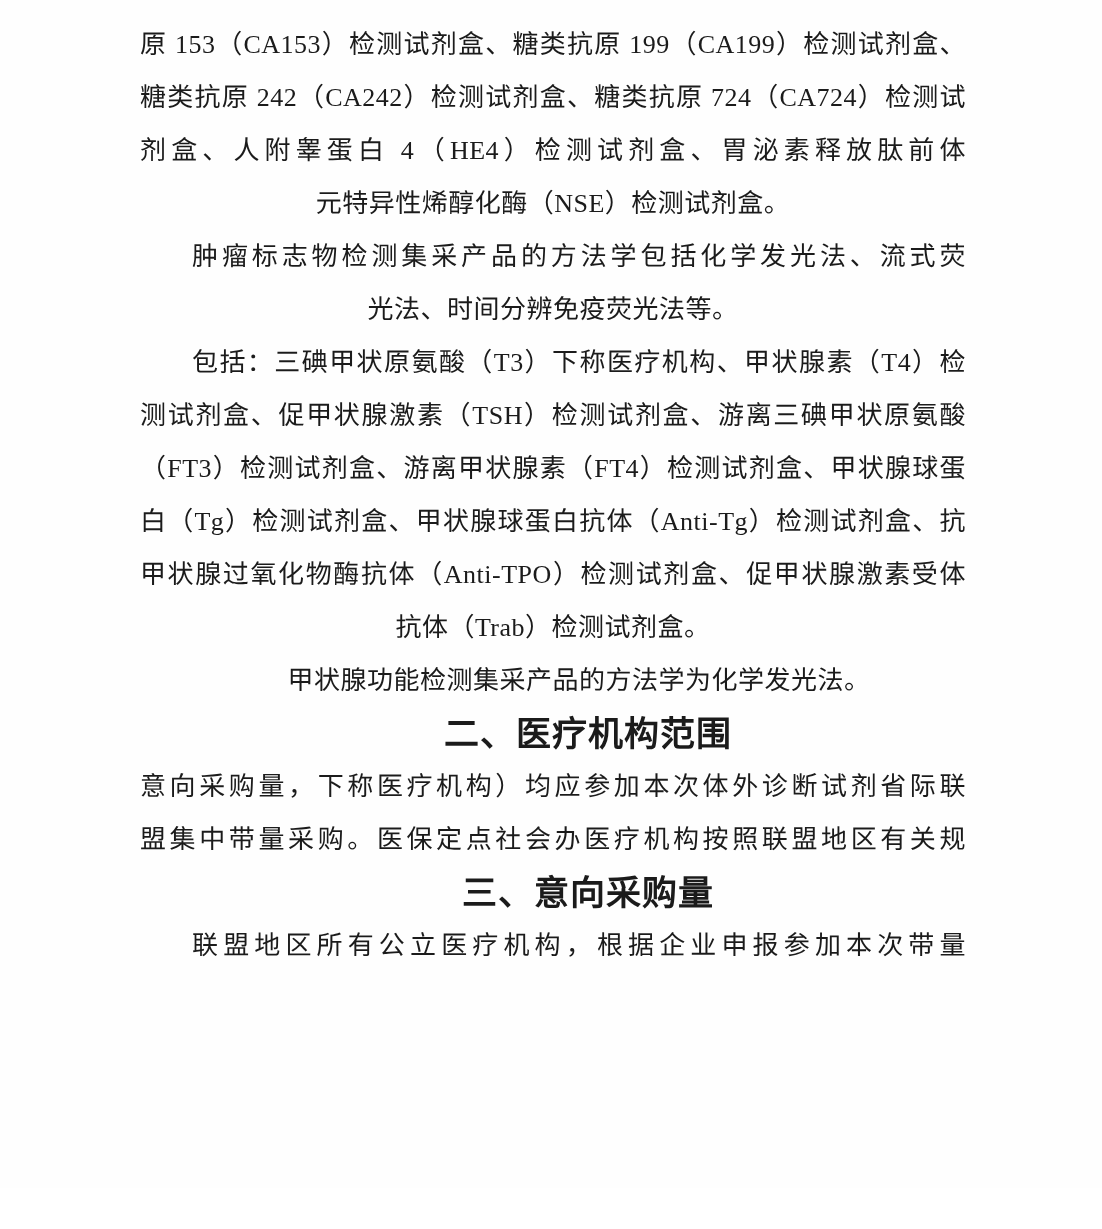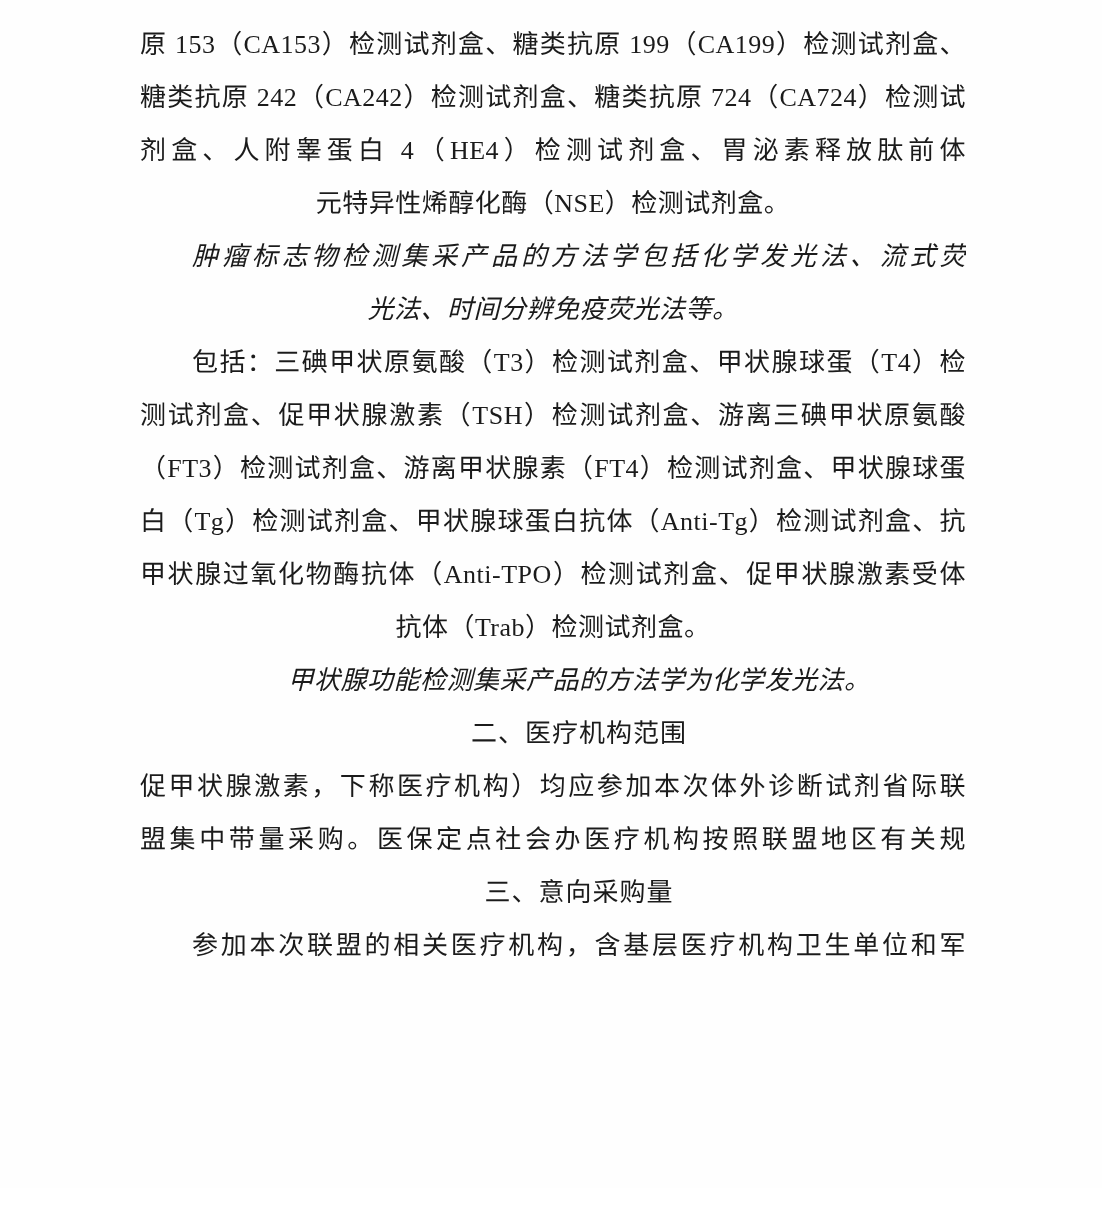--- a/index.html
+++ b/index.html
@@ -42,7 +42,6 @@
   }
   
   .line.kai {
-    font-style: italic;
   }
   
   .line.hd-kai {

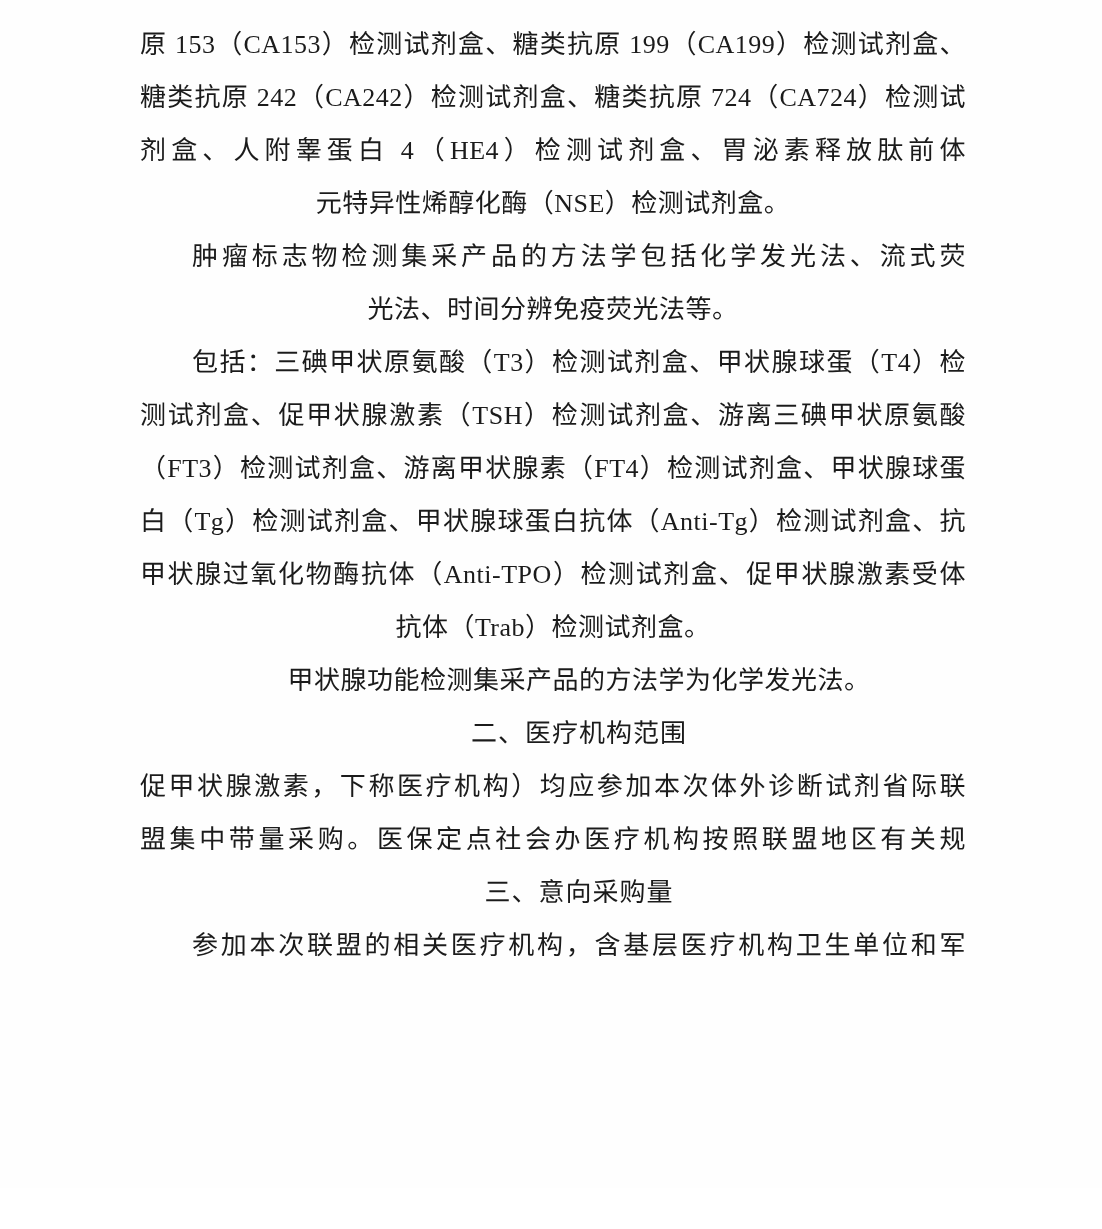--- a/index.html
+++ b/index.html
@@ -77,7 +77,7 @@
     <div class="line">元特异性烯醇化酶（NSE）检测试剂盒。</div>
     <div class="line kai indent j">肿瘤标志物检测集采产品的方法学包括化学发光法、流式荧</div>
     <div class="line kai">光法、时间分辨免疫荧光法等。</div>
-    <div class="line indent j">包括：三碘甲状原氨酸（T3）检测试剂盒、甲状腺球蛋（T4）检</div>
+    <div class="line indent j">包括：三碘甲状原氨酸（T3）下称医疗机构、甲状腺素（T4）检</div>
     <div class="line j">测试剂盒、促甲状腺激素（TSH）检测试剂盒、游离三碘甲状原氨酸</div>
     <div class="line j">（FT3）检测试剂盒、游离甲状腺素（FT4）检测试剂盒、甲状腺球蛋</div>
     <div class="line j">白（Tg）检测试剂盒、甲状腺球蛋白抗体（Anti-Tg）检测试剂盒、抗</div>

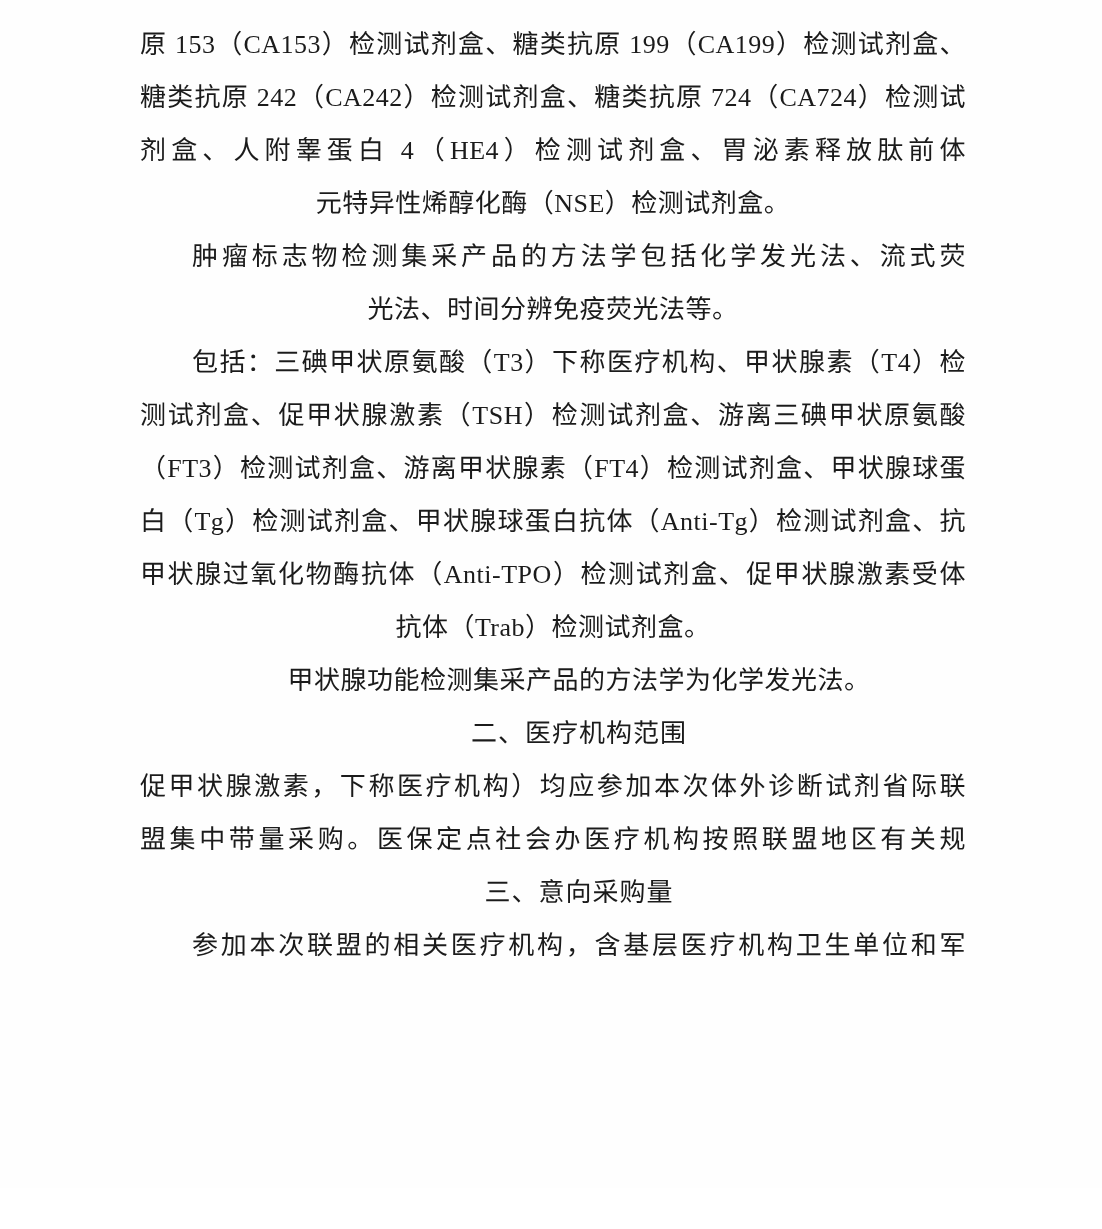--- a/index.html
+++ b/index.html
@@ -52,8 +52,8 @@
   .line.hd-hei {
     font-family: "Liberation Sans", "DejaVu Sans", sans-serif;
     font-style: normal;
-    font-weight: normal;
-    font-size: 26px;
+    font-weight: bold;
+    font-size: 35px;
     letter-spacing: 1px;
   }
   .page-footer {

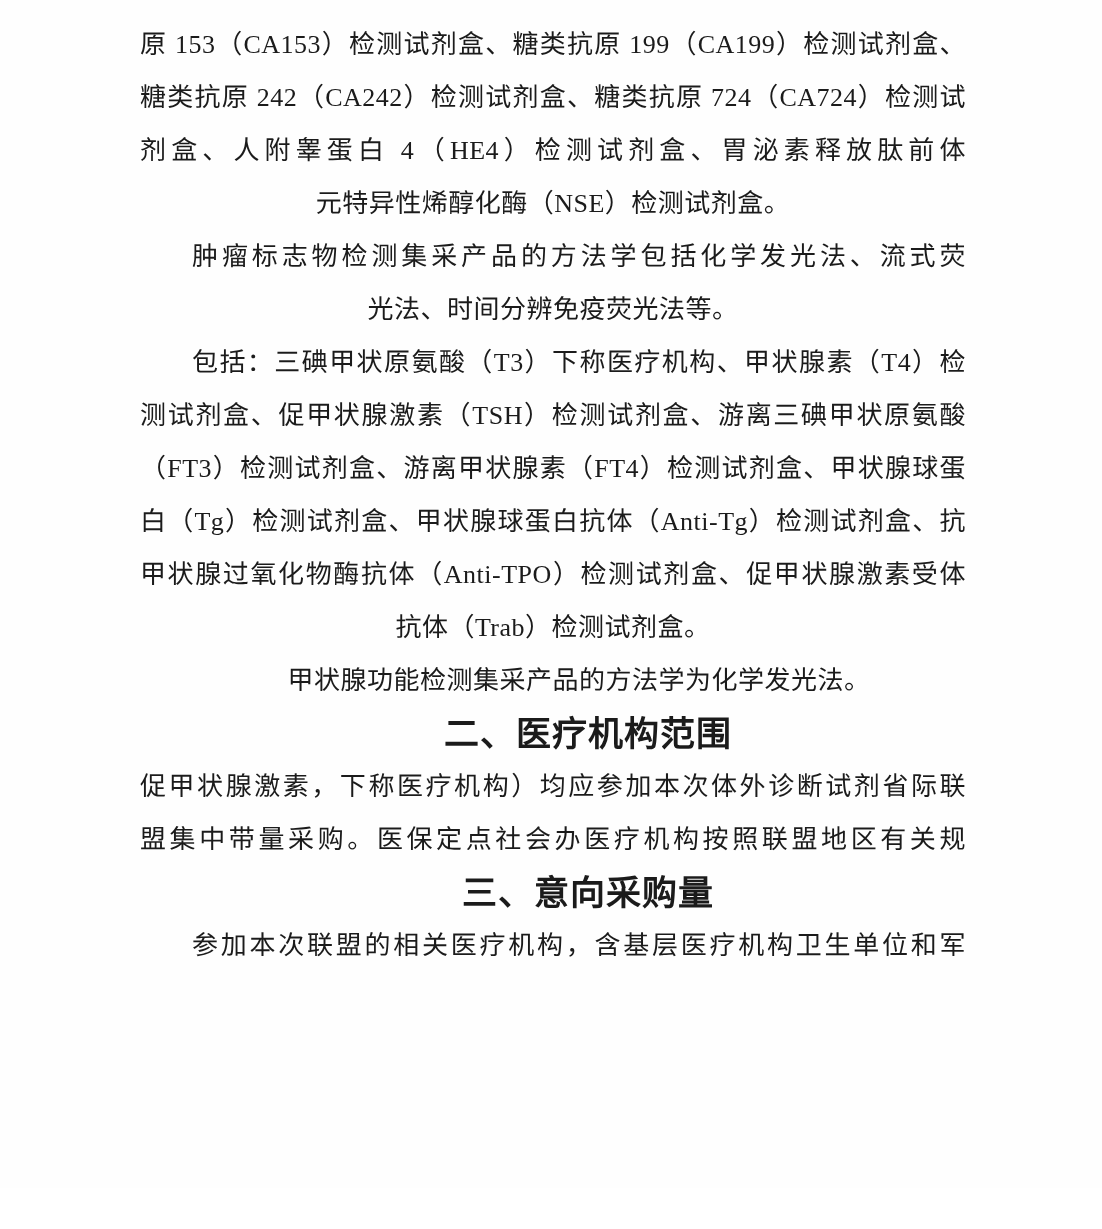--- a/index.html
+++ b/index.html
@@ -85,7 +85,7 @@
     <div class="line">抗体（Trab）检测试剂盒。</div>
     <div class="line kai indent">甲状腺功能检测集采产品的方法学为化学发光法。</div>
     <div class="line hd-hei indent">二、医疗机构范围</div>
-    <div class="line j">促甲状腺激素，下称医疗机构）均应参加本次体外诊断试剂省际联</div>
+    <div class="line j">意向采购量，下称医疗机构）均应参加本次体外诊断试剂省际联</div>
     <div class="line j">盟集中带量采购。医保定点社会办医疗机构按照联盟地区有关规</div>
     <div class="line hd-hei indent">三、意向采购量</div>
     <div class="line indent j">参加本次联盟的相关医疗机构，含基层医疗机构卫生单位和军</div>

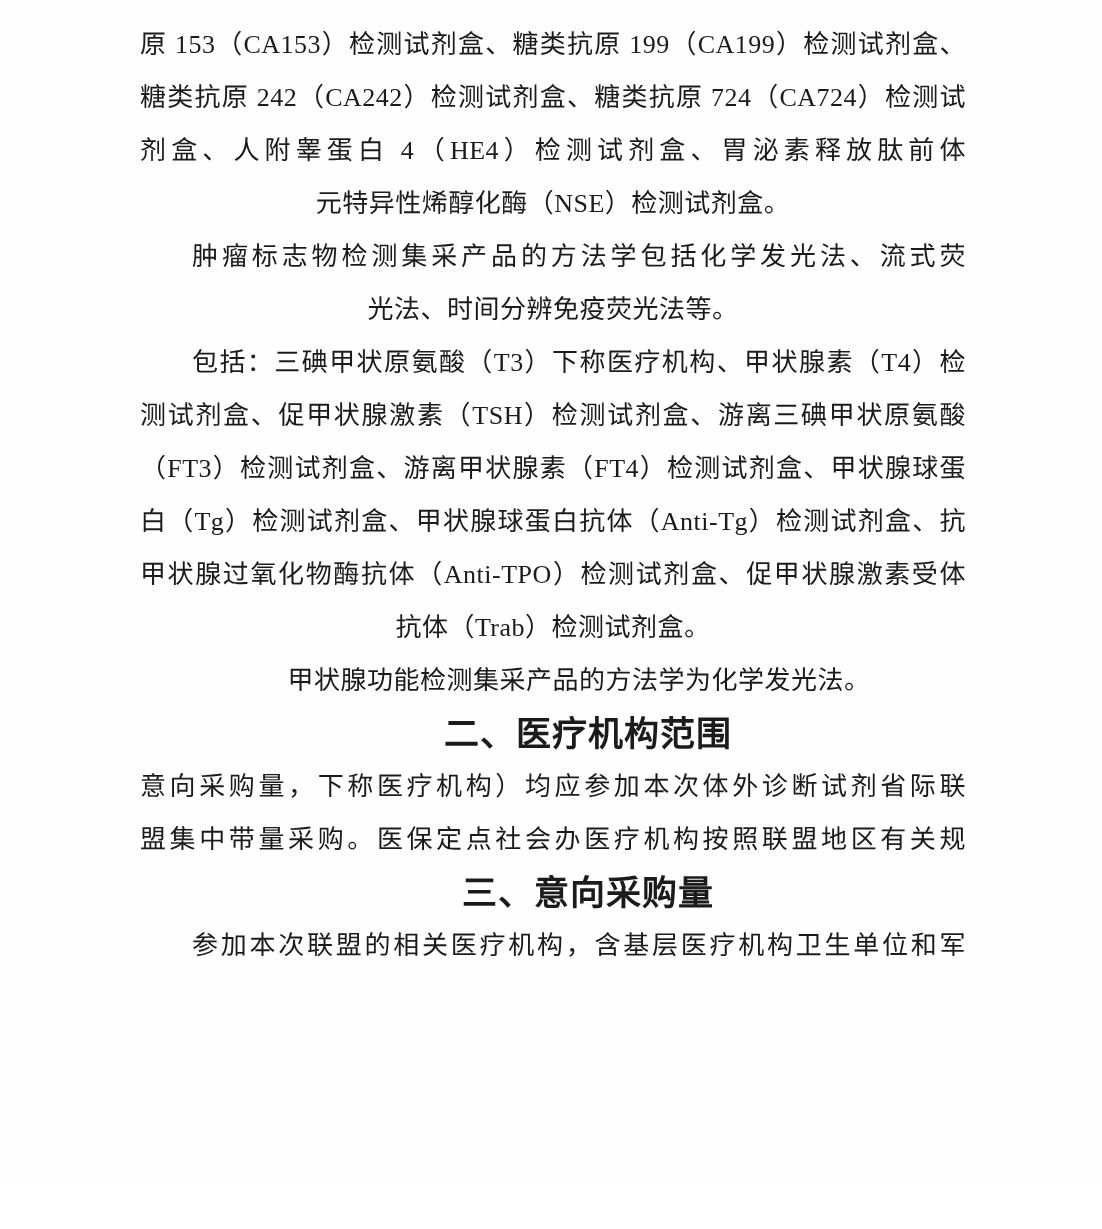--- a/index.html
+++ b/index.html
@@ -88,7 +88,7 @@
     <div class="line j">意向采购量，下称医疗机构）均应参加本次体外诊断试剂省际联</div>
     <div class="line j">盟集中带量采购。医保定点社会办医疗机构按照联盟地区有关规</div>
     <div class="line hd-hei indent">三、意向采购量</div>
-    <div class="line indent j">参加本次联盟的相关医疗机构，含基层医疗机构卫生单位和军</div>
+    <div class="line indent j">联盟地区所有公立医疗机构，根据企业申报参加本次带量</div>
   </main>
 
   <div class="page-footer">— 2 —</div>

